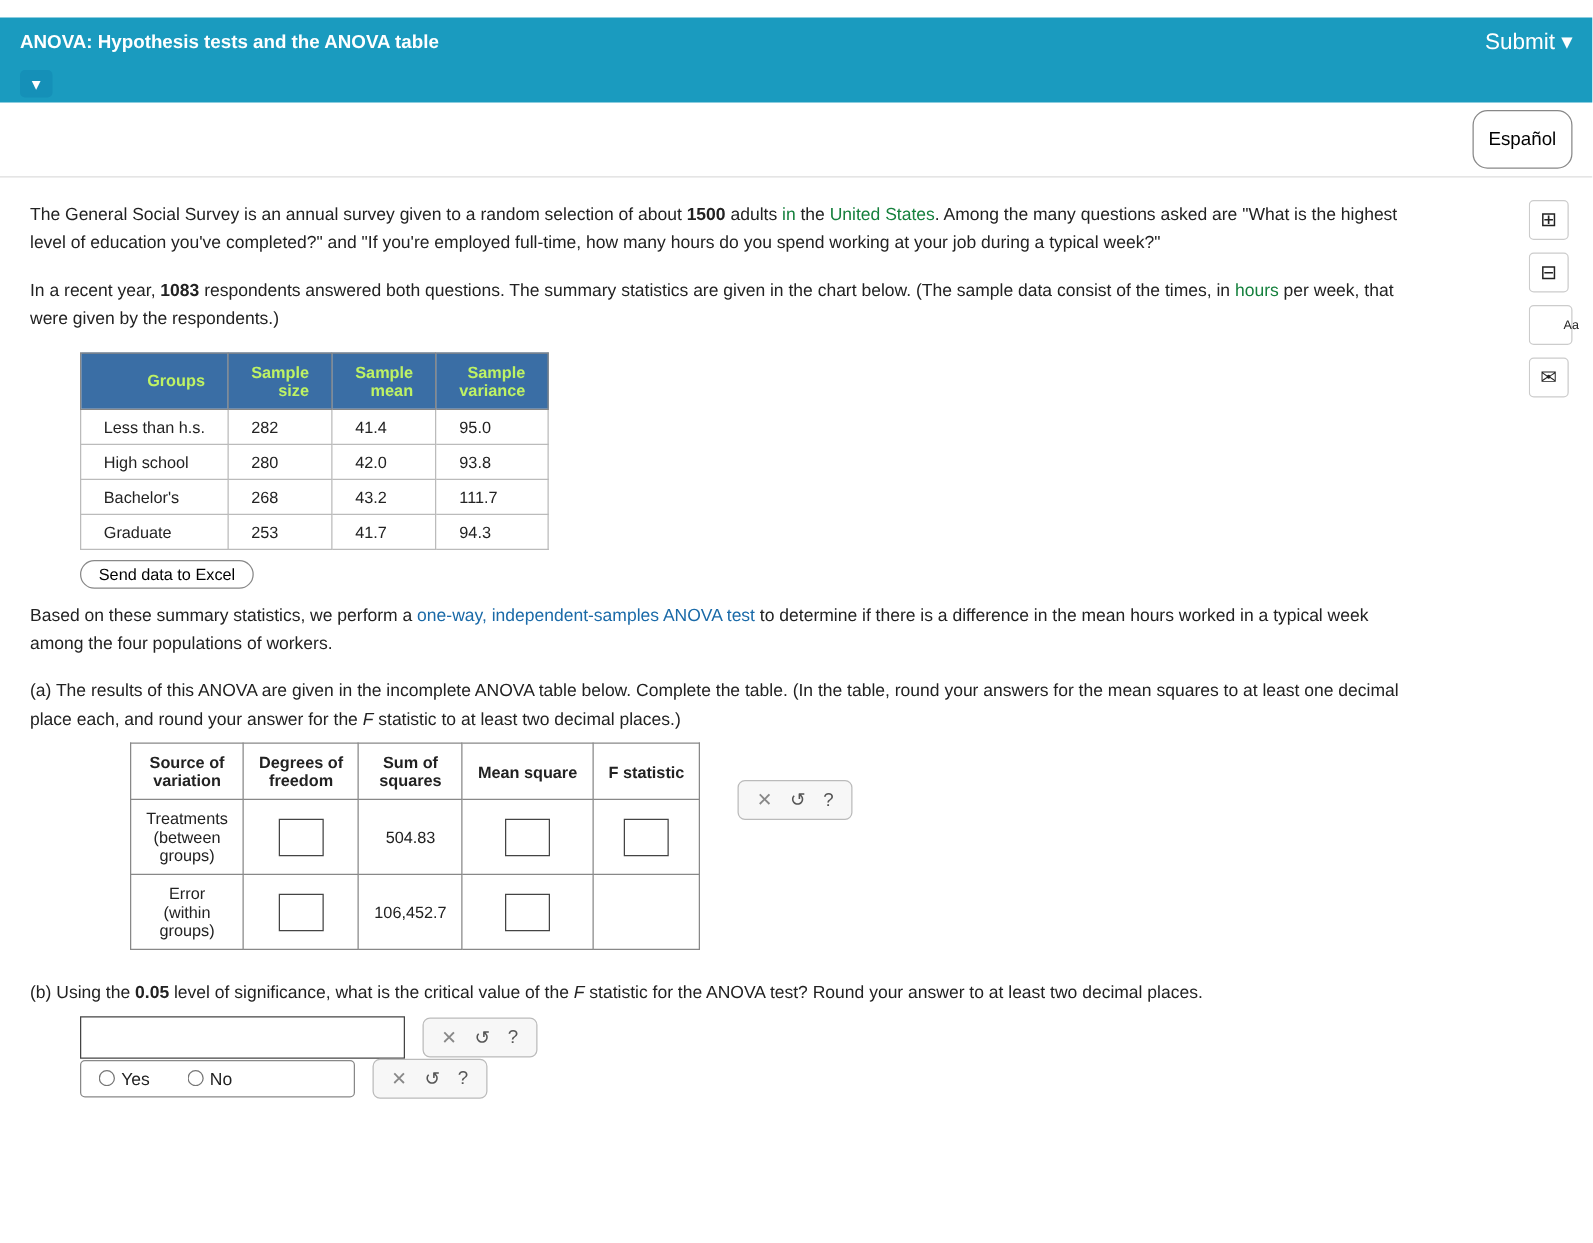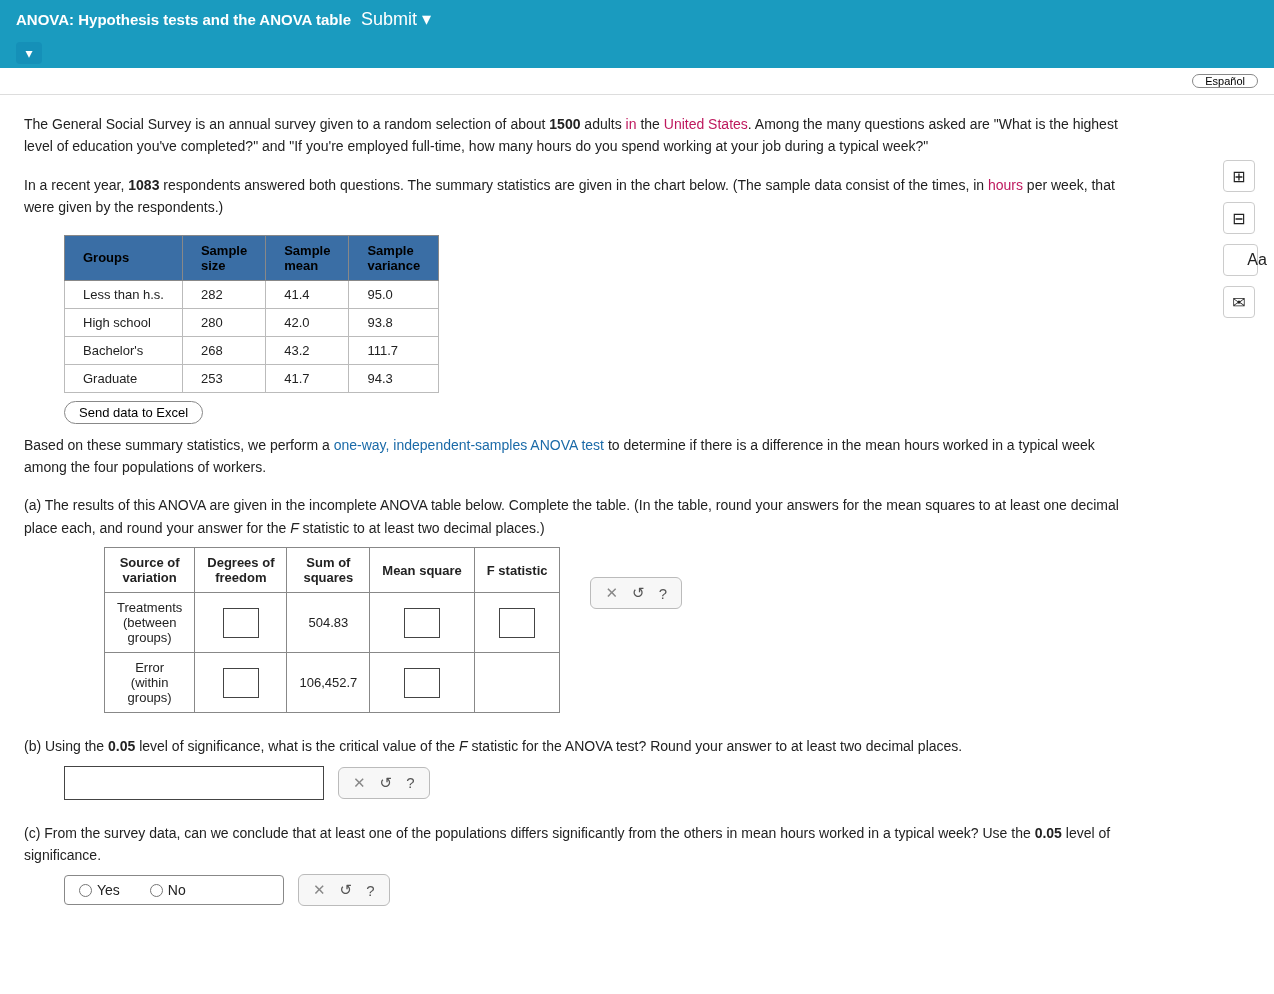--- a/index.html
+++ b/index.html
@@ -17,7 +17,8 @@
       font-weight: bold;
       display: flex;
       align-items: center;
-      justify-content: flex-start;
+      justify-content: space-between;
+      margin-top: 14px;
     }
     .header-bar .chevron-btn {
       background: #1a9bbf;

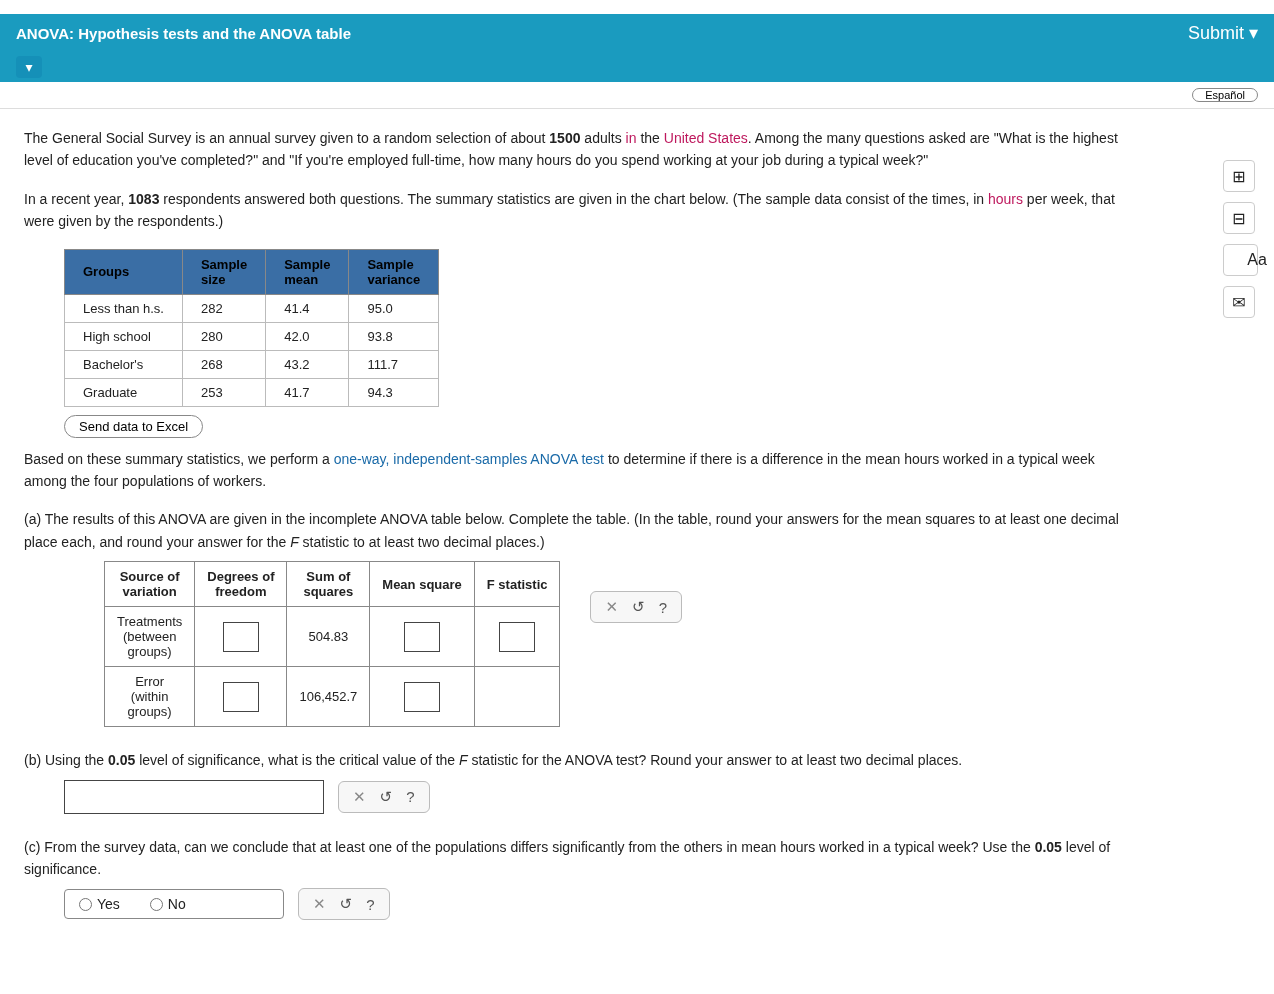--- a/index.html
+++ b/index.html
@@ -37,10 +37,10 @@
     .espanol-btn {
       border: 1px solid #888;
       border-radius: 12px;
-      padding: 0 12px;
-      background: #fff;
-      cursor: pointer;
-      font-size: 11px;
+      padding: 14px 12px;
+      background: #fff;
+      cursor: pointer;
+      font-size: 15px;
     }
     .main-content {
       padding: 18px 24px 24px 24px;

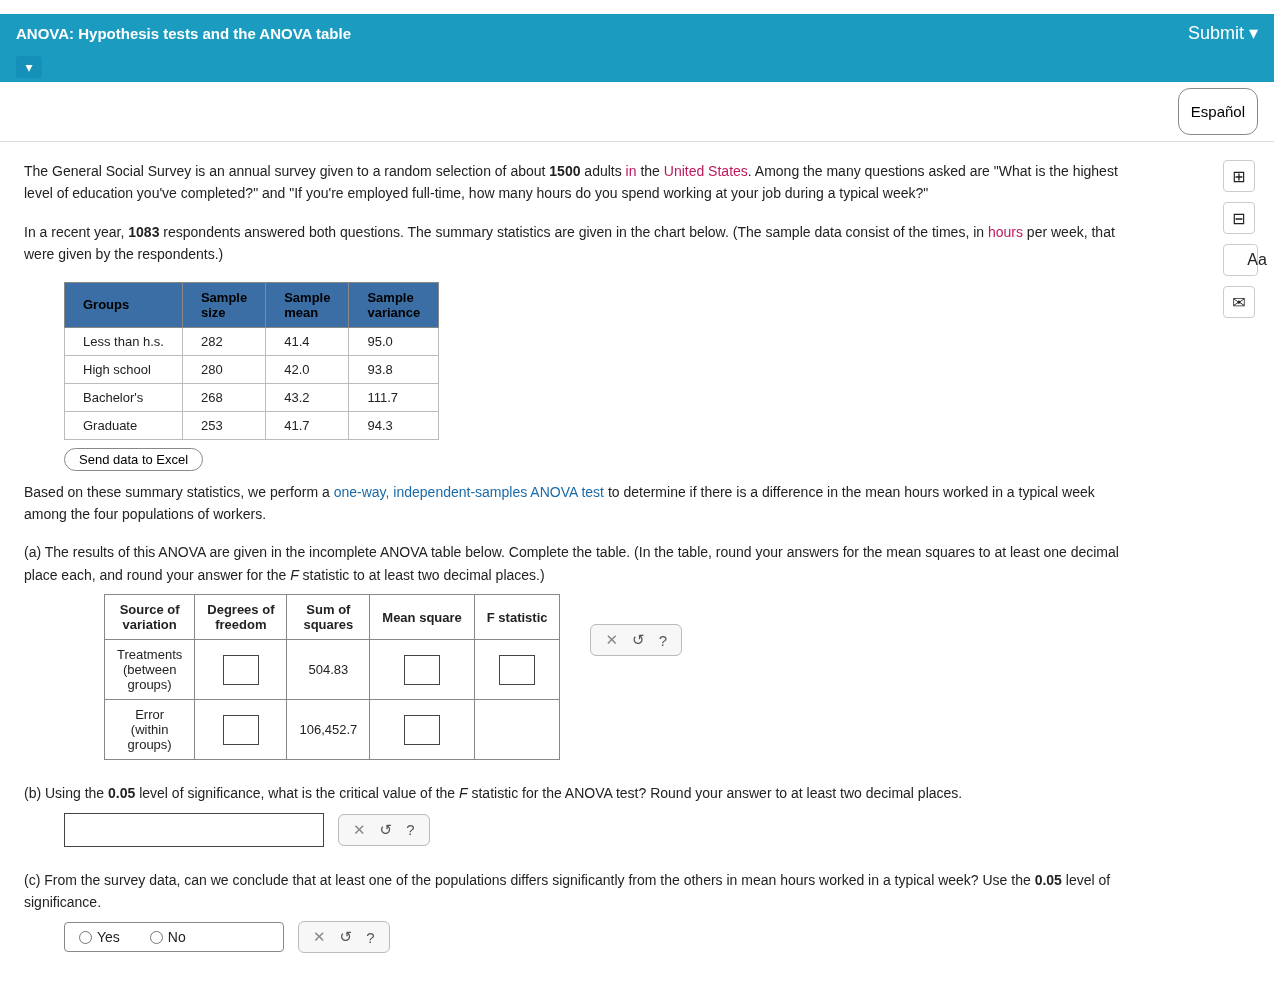--- a/index.html
+++ b/index.html
@@ -52,7 +52,7 @@
       margin-bottom: 16px;
     }
     .intro-text span.highlight {
-      color: #be185d;
+      color: #15803d;
     }
     .data-table {
       border-collapse: collapse;

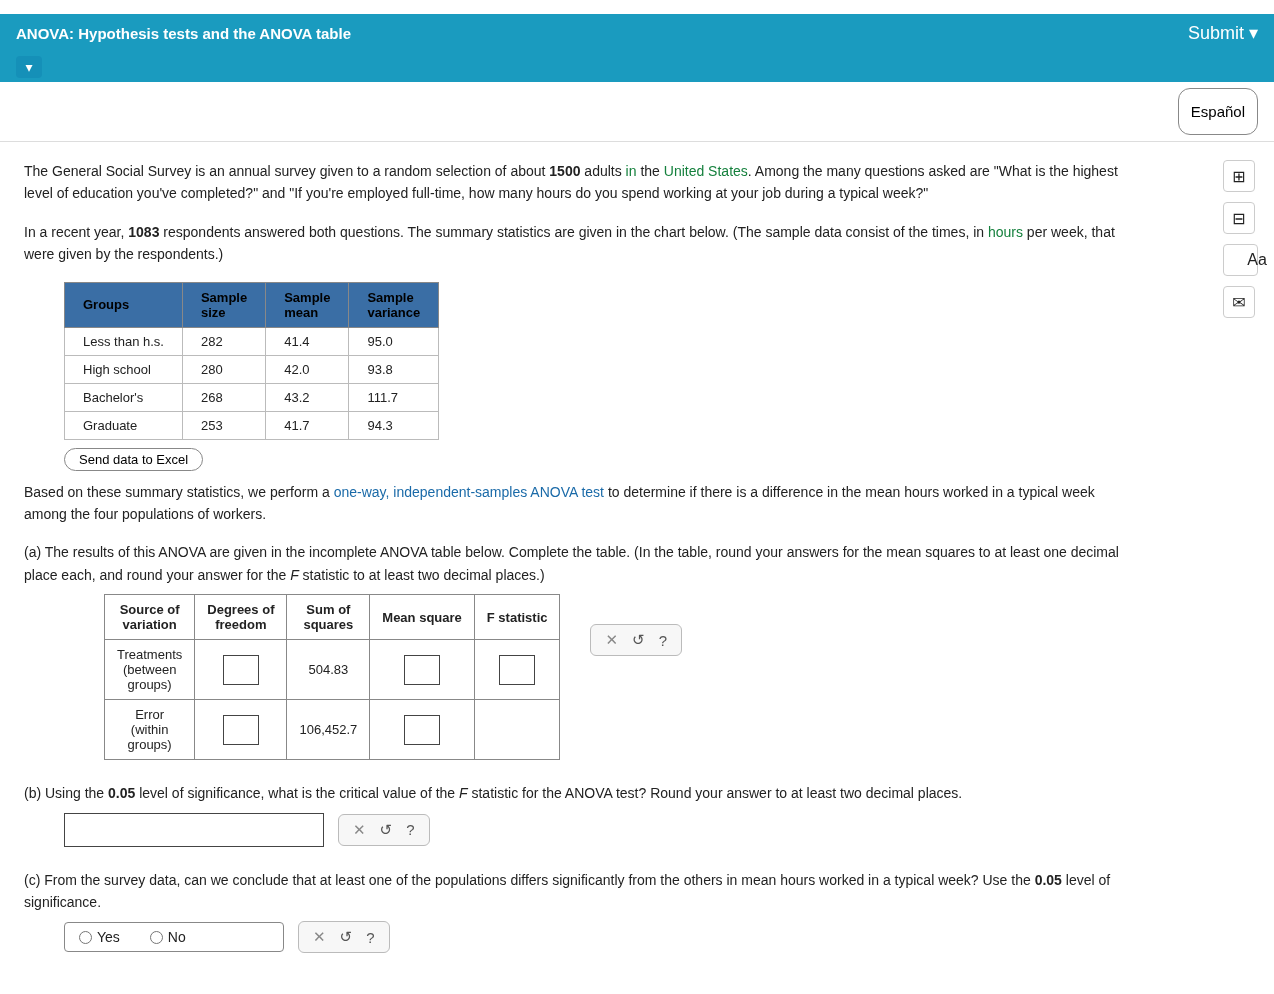--- a/index.html
+++ b/index.html
@@ -375,7 +375,7 @@
 <div class="sidebar-icons">
   <div class="sidebar-icon">⊞</div>
   <div class="sidebar-icon">⊟</div>
-  <div class="sidebar-icon" style="font-size:16px;padding-left:33px;">Aa</div>
+  <div class="sidebar-icon" style="font-size:10px;padding-left:33px;">Aa</div>
   <div class="sidebar-icon">✉</div>
 </div>
 

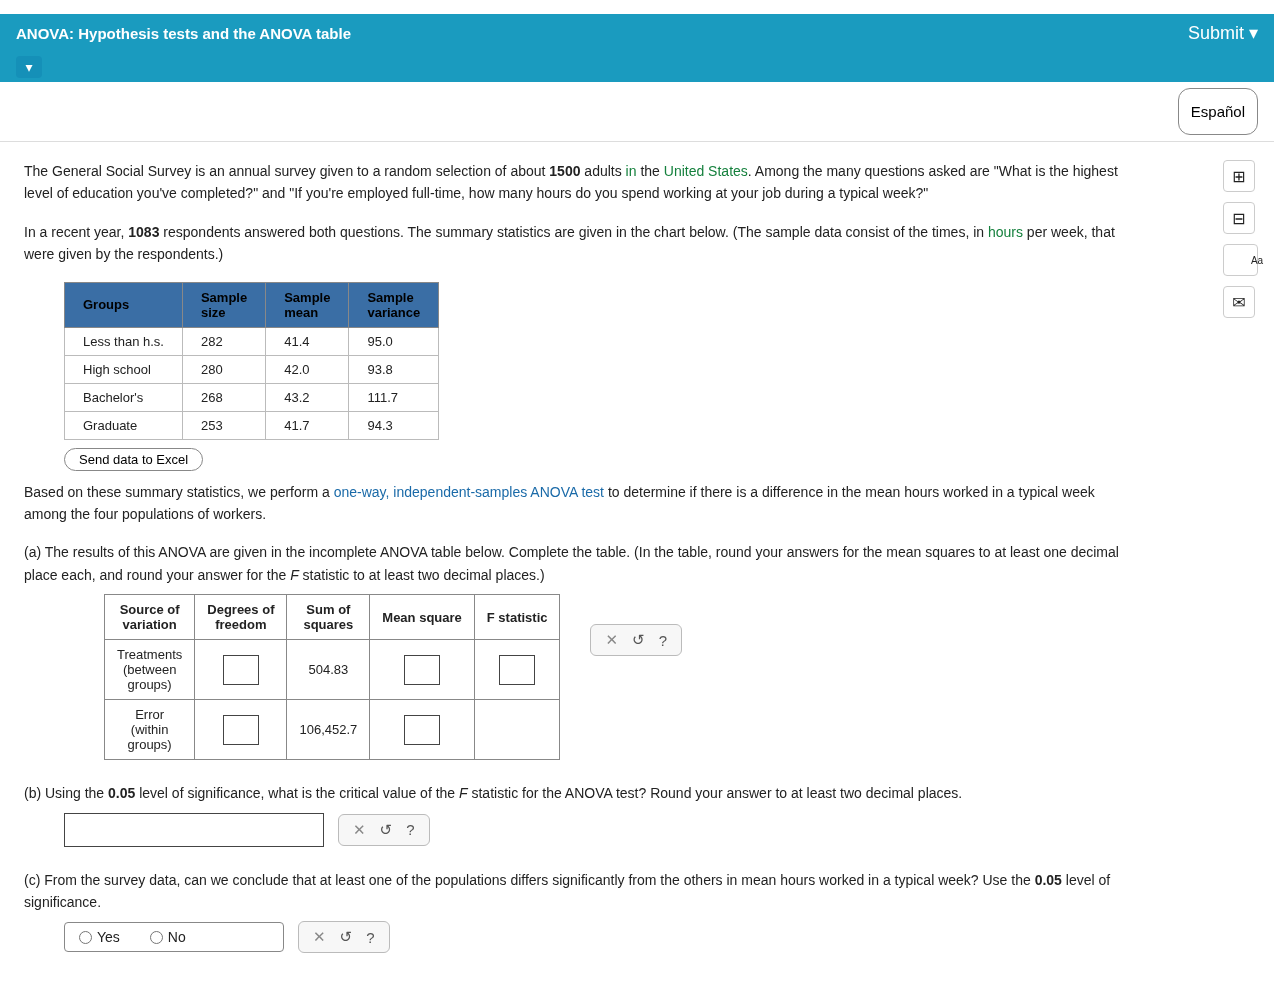--- a/index.html
+++ b/index.html
@@ -60,9 +60,9 @@
     }
     .data-table th {
       background: #3a6ea5;
-      color: #000000;
+      color: #bef264;
       padding: 7px 18px;
-      text-align: left;
+      text-align: right;
       font-size: 13px;
       border: 1px solid #888;
     }

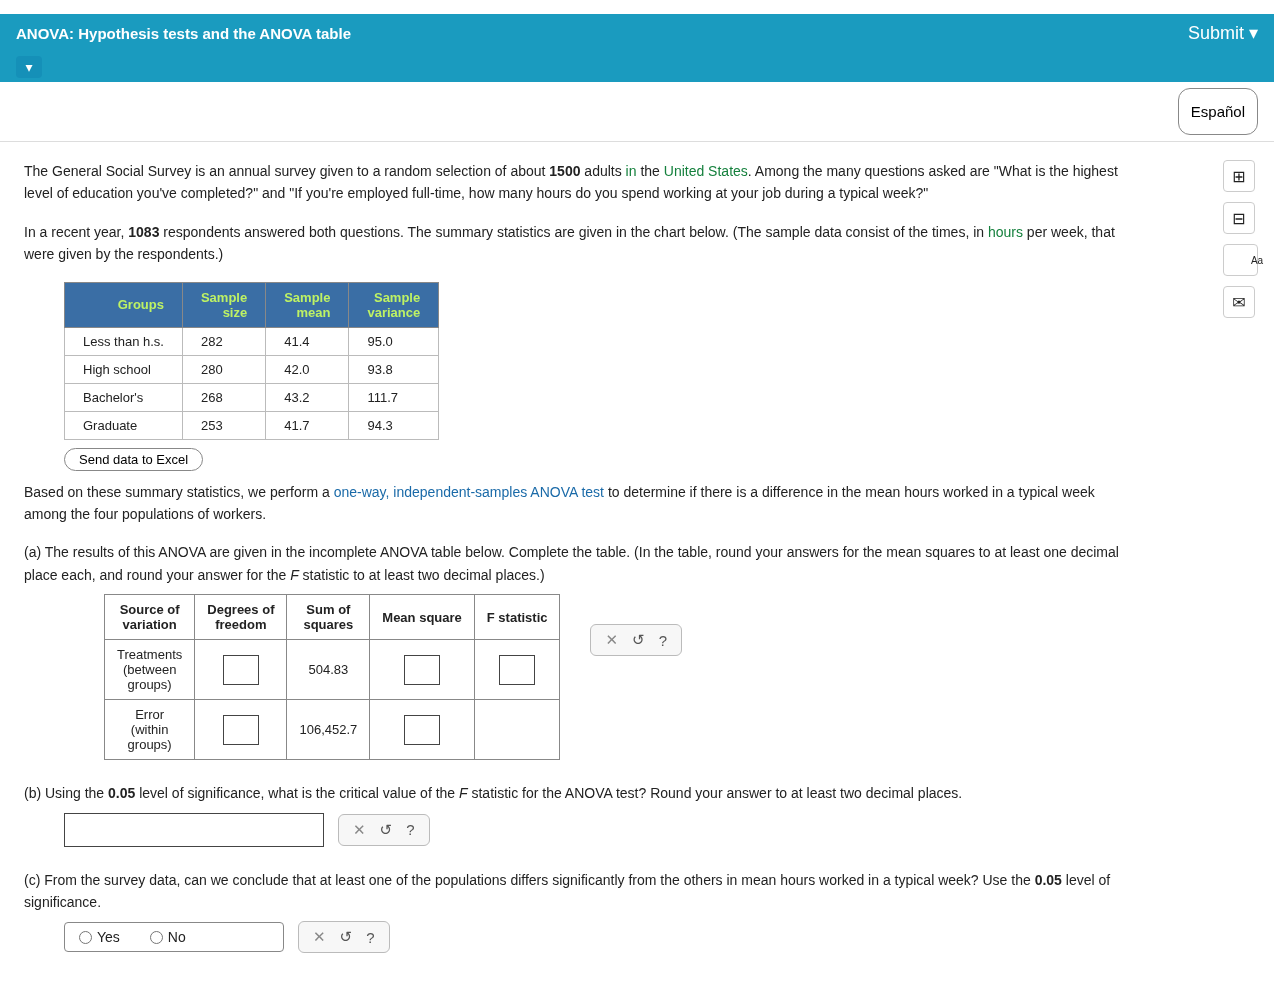--- a/index.html
+++ b/index.html
@@ -348,10 +348,6 @@
   </div>
 
   
-  <p class="section-c-text" style="margin-top:22px;">
-    (c) From the survey data, can we conclude that at least one of the <span class="highlight">populations</span> differs <span class="highlight">significantly from</span> the others in mean hours worked in a typical week? Use
-    the <strong>0.05</strong> level of significance.
-  </p>
   <div style="display:flex; align-items:center; margin-left:40px;">
     <div class="radio-group">
       <label>

